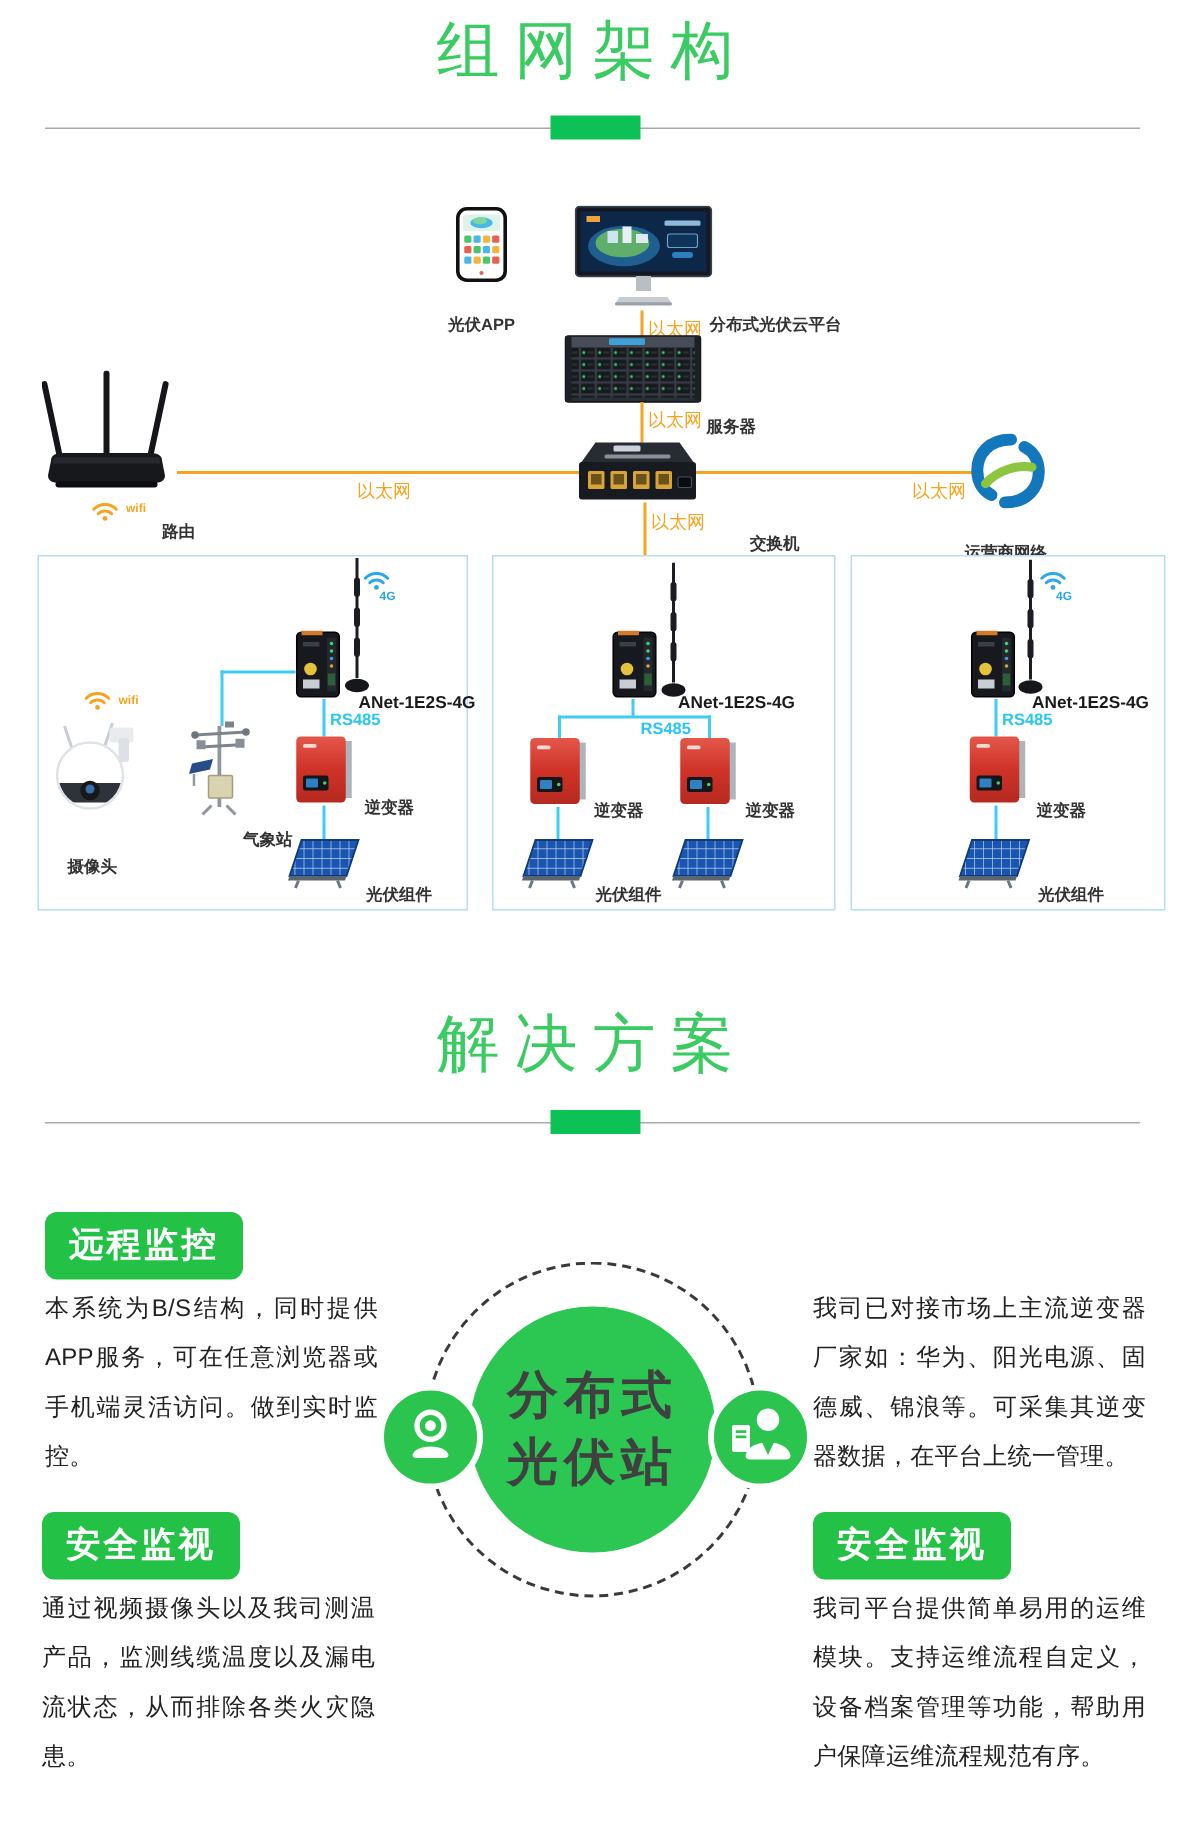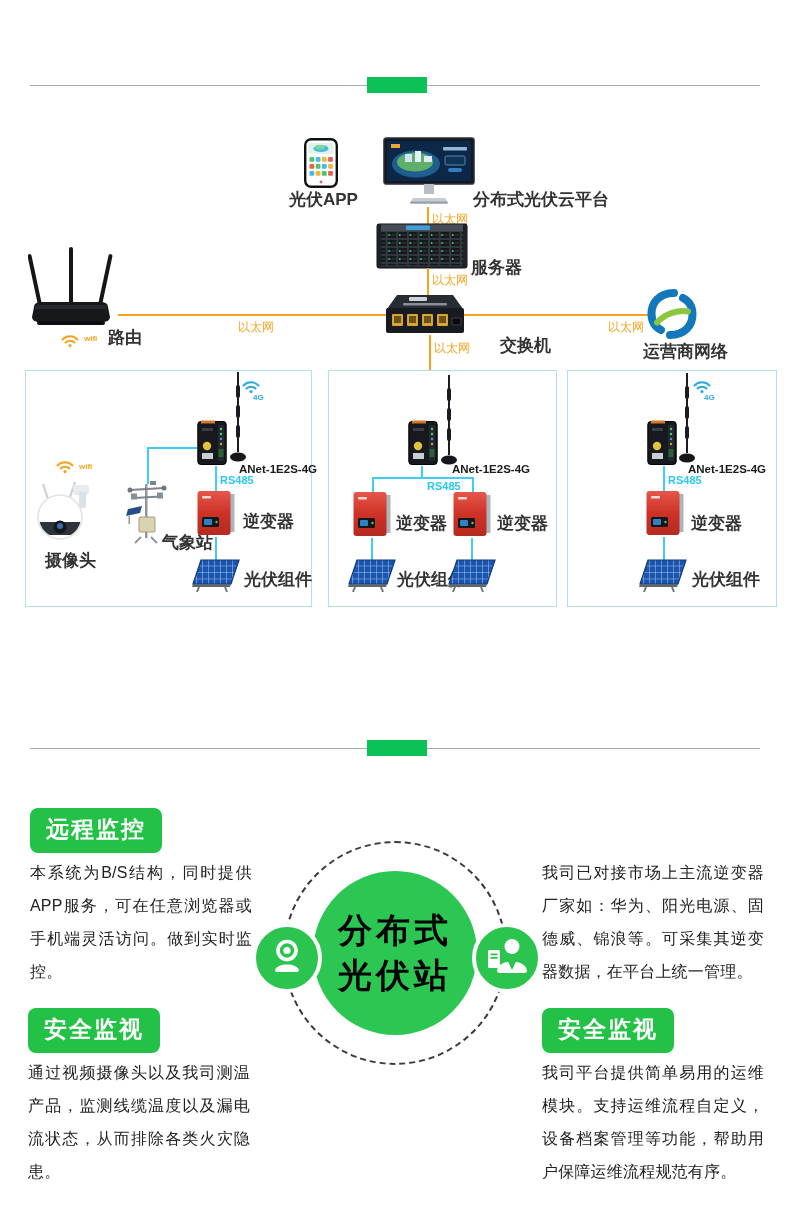--- a/index.html
+++ b/index.html
@@ -63,6 +63,7 @@
 
 <div class="page">
 
+  <h1 class="sec-title" style="top:6px;margin:0;">组网架构</h1>
   <div class="hr" style="left:30px;width:730px;top:85px;"></div>
   <div class="hr-bar" style="left:367px;top:77px;width:60px;height:16px;"></div>
 

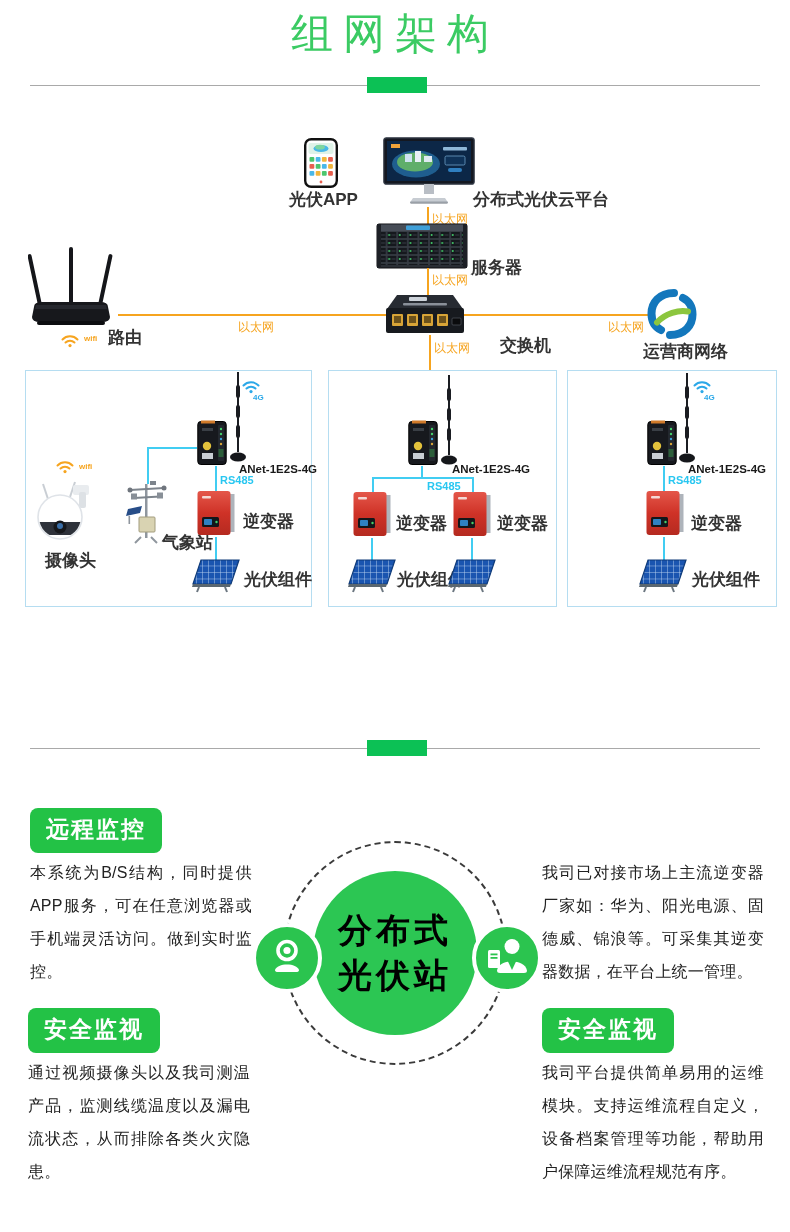--- a/index.html
+++ b/index.html
@@ -14,7 +14,7 @@
   .hr-bar{position:absolute;background:#0cc155;}
 
   
-  .lbl{position:absolute;font-size:17px;font-weight:700;color:#333;white-space:nowrap;}
+  .lbl{position:absolute;font-size:11px;font-weight:700;color:#333;white-space:nowrap;margin-top:21px;}
   .lbl.center{text-align:center;}
   .eth{position:absolute;font-size:12px;font-weight:400;color:#f6a41f;white-space:nowrap;}
   .rs485{position:absolute;font-size:11px;font-weight:700;color:#29c7f1;white-space:nowrap;}

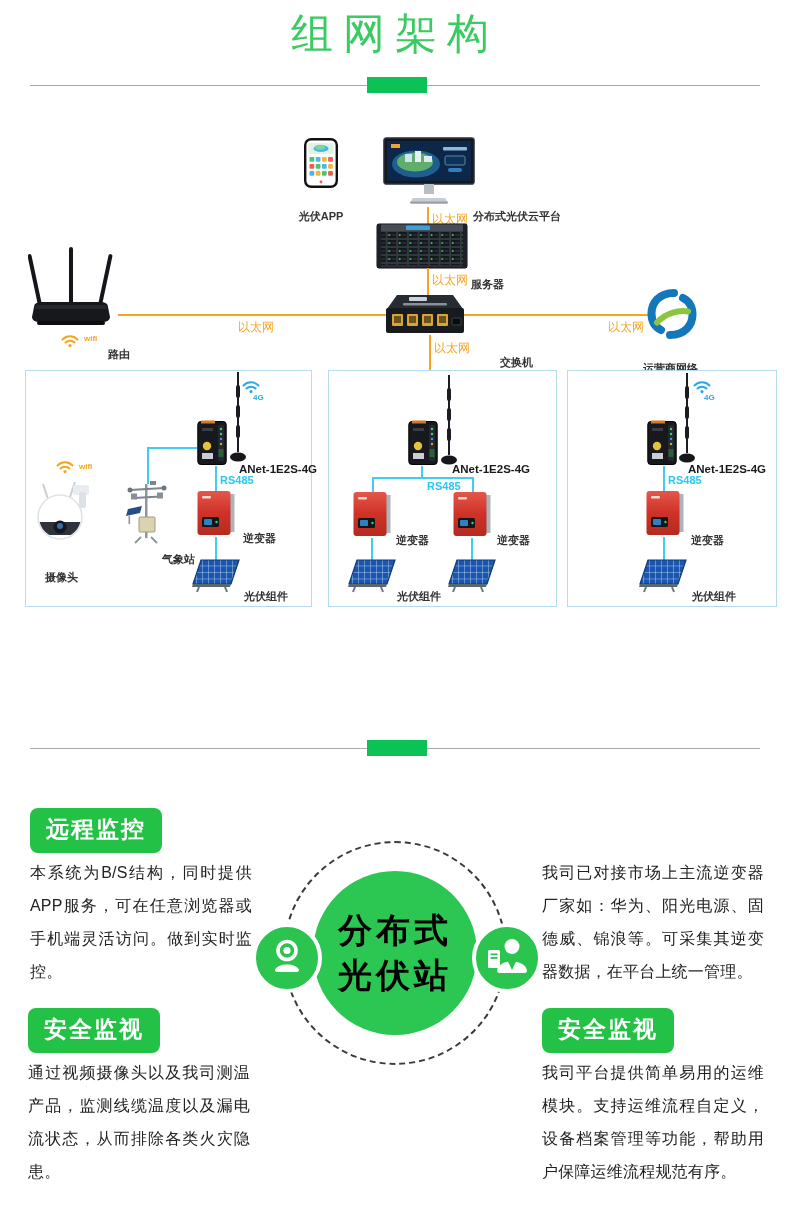--- a/index.html
+++ b/index.html
@@ -453,6 +453,7 @@
   </div>
   <div class="lbl" style="left:692px;top:568px;">光伏组件</div>
 
+  <h2 class="sec-title" style="top:668px;margin:0;">解决方案</h2>
   <div class="hr" style="left:30px;width:730px;top:748px;"></div>
   <div class="hr-bar" style="left:367px;top:740px;width:60px;height:16px;"></div>
 

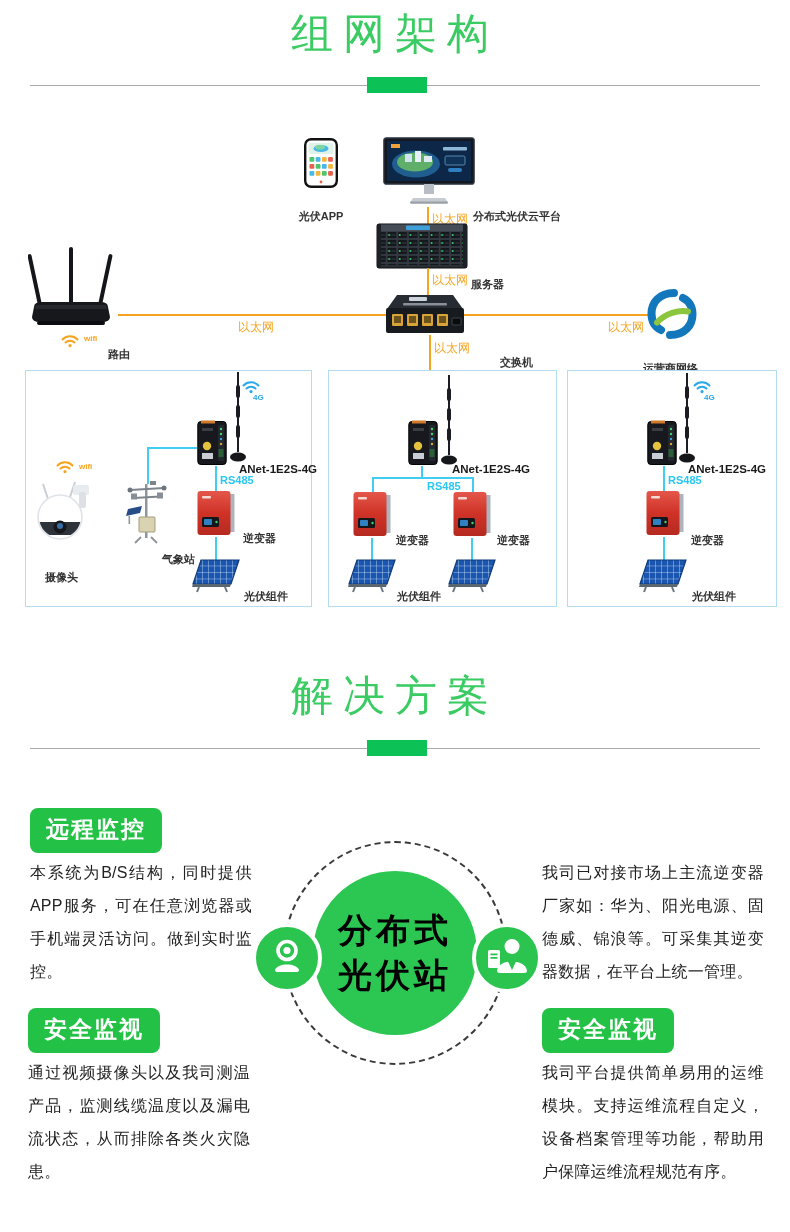--- a/index.html
+++ b/index.html
@@ -35,7 +35,7 @@
                  border:2px dashed #3a3a3a;border-radius:50%;}
   .big-circle{position:absolute;left:313px;top:871px;width:164px;height:164px;background:#2cc653;
               border-radius:50%;display:flex;flex-direction:column;align-items:center;justify-content:center;}
-  .big-circle div{color:#000000;font-size:34px;font-weight:700;letter-spacing:4px;line-height:45px;}
+  .big-circle div{color:#404040;font-size:34px;font-weight:700;letter-spacing:4px;line-height:45px;}
   .side-circle{position:absolute;width:62px;height:62px;background:#2bc44f;border:4px solid #fff;
                border-radius:50%;display:flex;align-items:center;justify-content:center;}
 </style>

